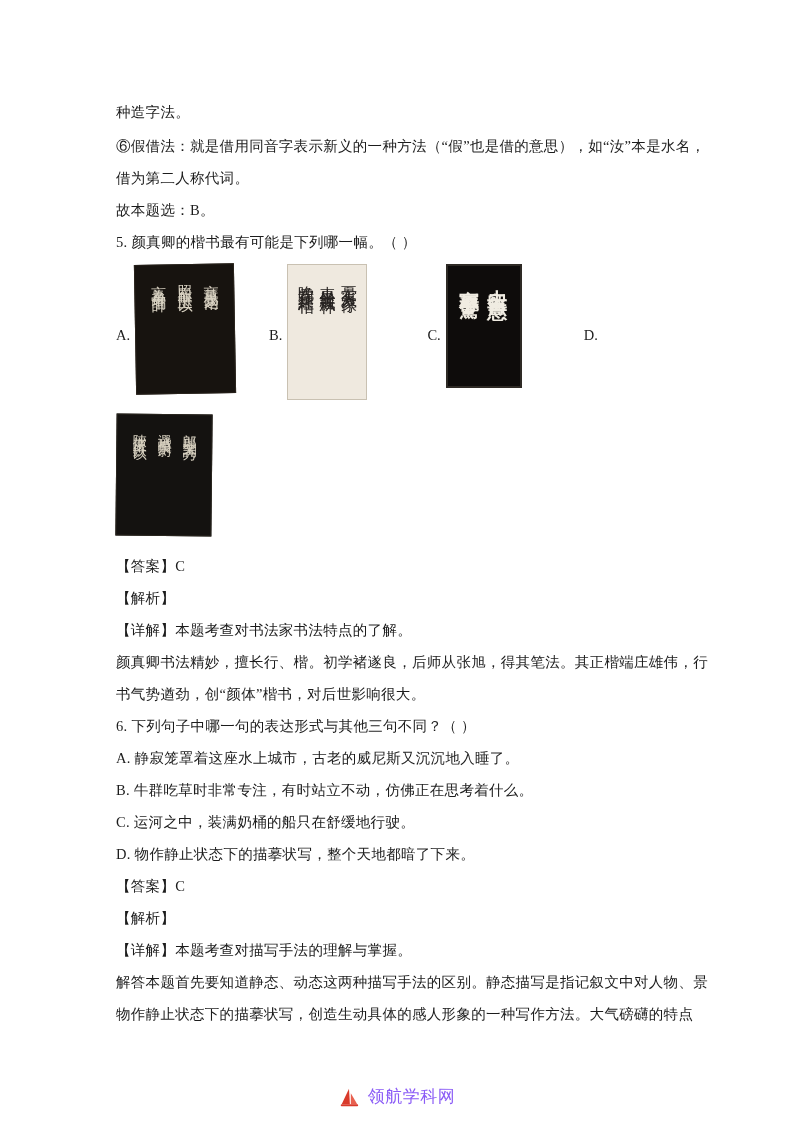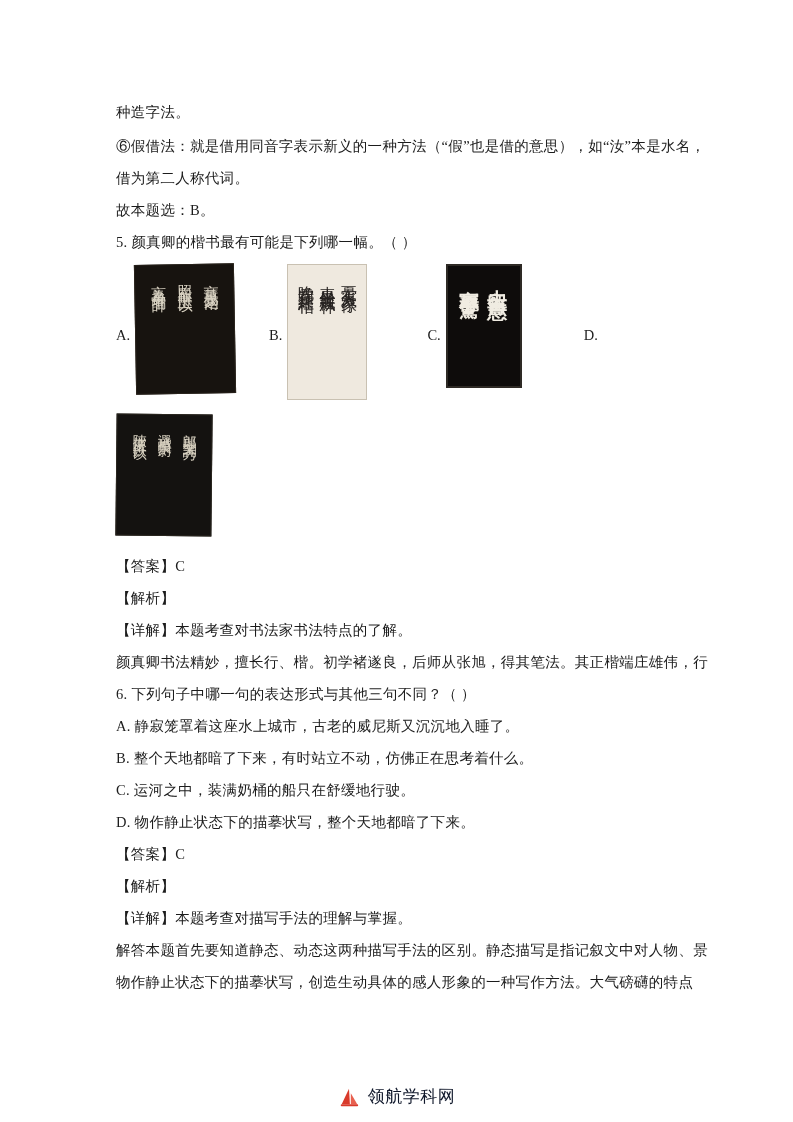--- a/index.html
+++ b/index.html
@@ -154,6 +154,7 @@
     <div class="line">【解析】</div>
     <div class="line">【详解】本题考查对书法家书法特点的了解。</div>
     <div class="line">颜真卿书法精妙，擅长行、楷。初学褚遂良，后师从张旭，得其笔法。其正楷端庄雄伟，行</div>
+    <div class="line">书气势遒劲，创“颜体”楷书，对后世影响很大。</div>
 
     <div class="line">6. 下列句子中哪一句的表达形式与其他三句不同？（    ）</div>
     <div class="line">A. 静寂笼罩着这座水上城市，古老的威尼斯又沉沉地入睡了。</div>

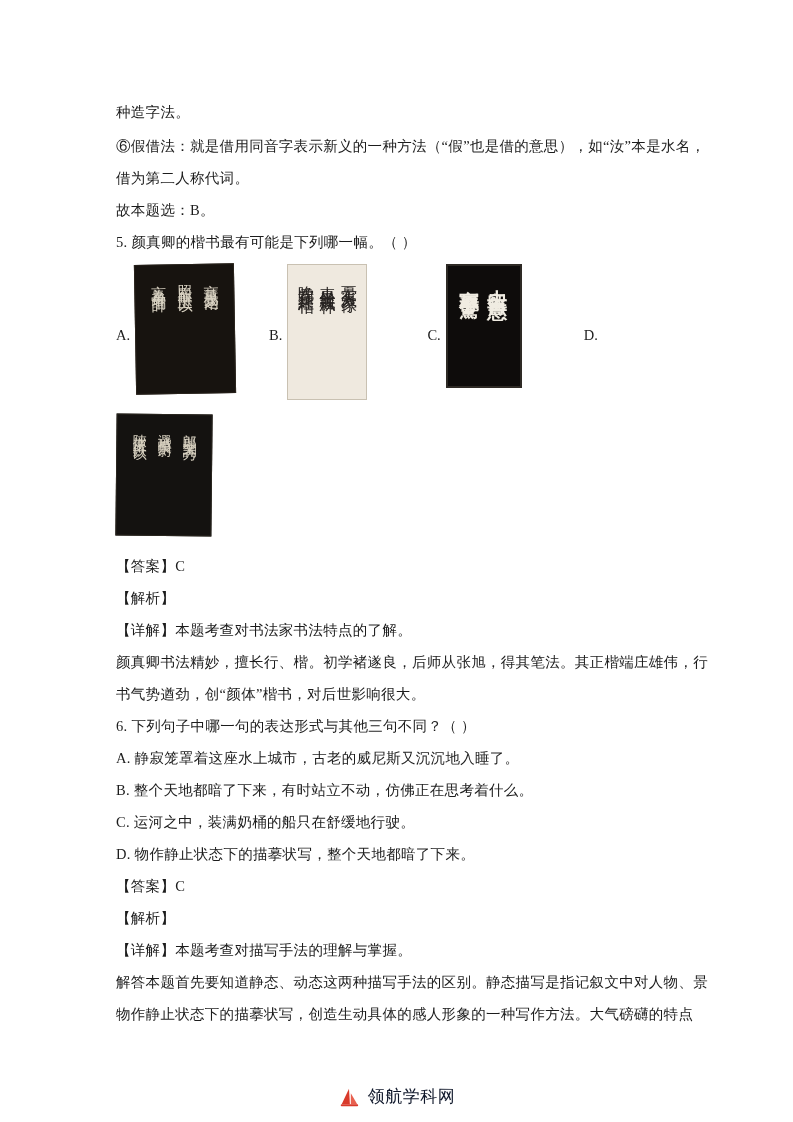--- a/index.html
+++ b/index.html
@@ -158,7 +158,7 @@
 
     <div class="line">6. 下列句子中哪一句的表达形式与其他三句不同？（    ）</div>
     <div class="line">A. 静寂笼罩着这座水上城市，古老的威尼斯又沉沉地入睡了。</div>
-    <div class="line">B. 整个天地都暗了下来，有时站立不动，仿佛正在思考着什么。</div>
+    <div class="line">B. 牛群吃草时非常专注，有时站立不动，仿佛正在思考着什么。</div>
     <div class="line">C. 运河之中，装满奶桶的船只在舒缓地行驶。</div>
     <div class="line">D. 物作静止状态下的描摹状写，整个天地都暗了下来。</div>
     <div class="line">【答案】C</div>

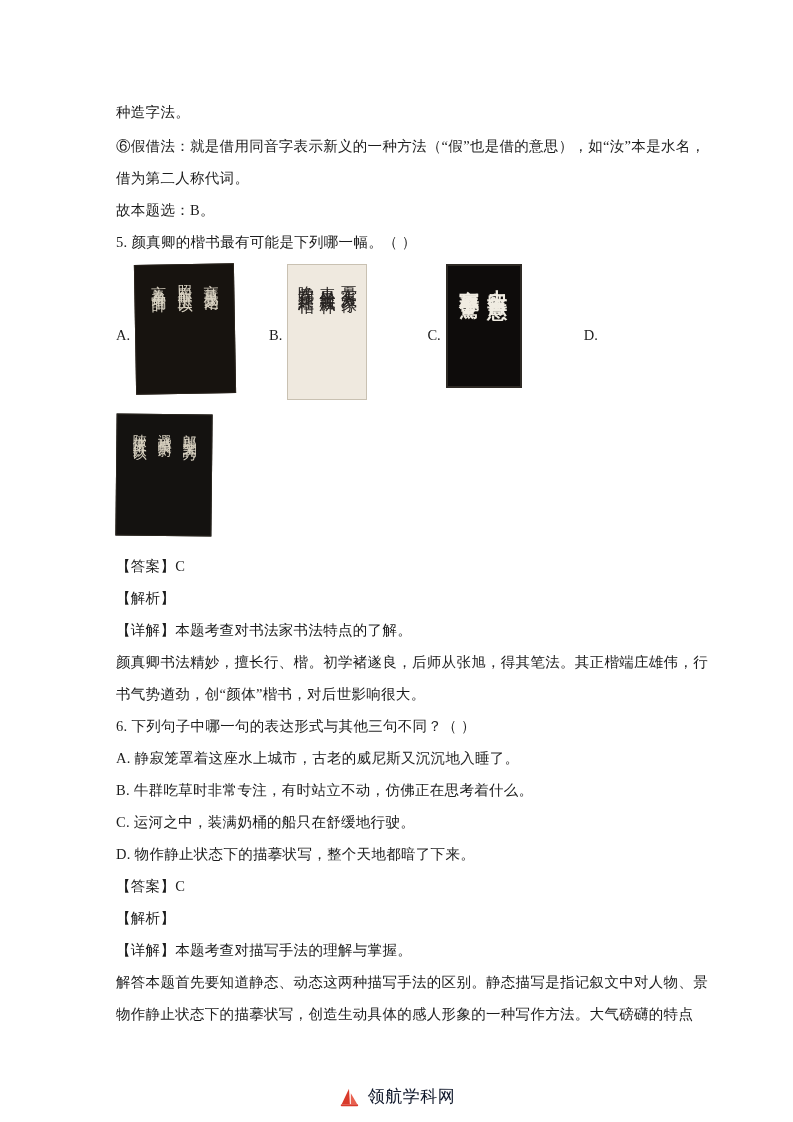--- a/index.html
+++ b/index.html
@@ -102,7 +102,7 @@
   }
   .footer-text {
     font-size:17px;
-    color:#0f172a;
+    color:#8b5cf6;
     font-family:"Liberation Sans","DejaVu Sans",sans-serif;
     letter-spacing:0.5px;
   }

